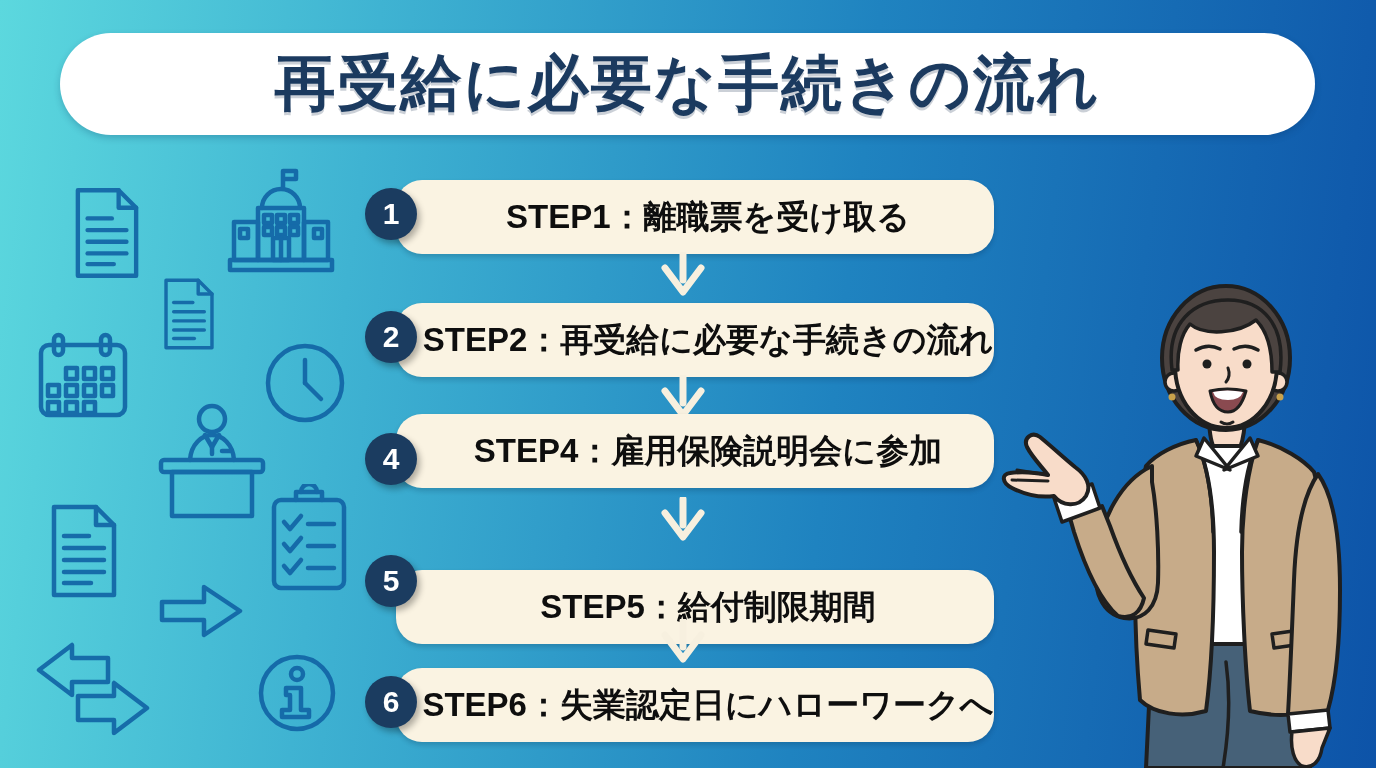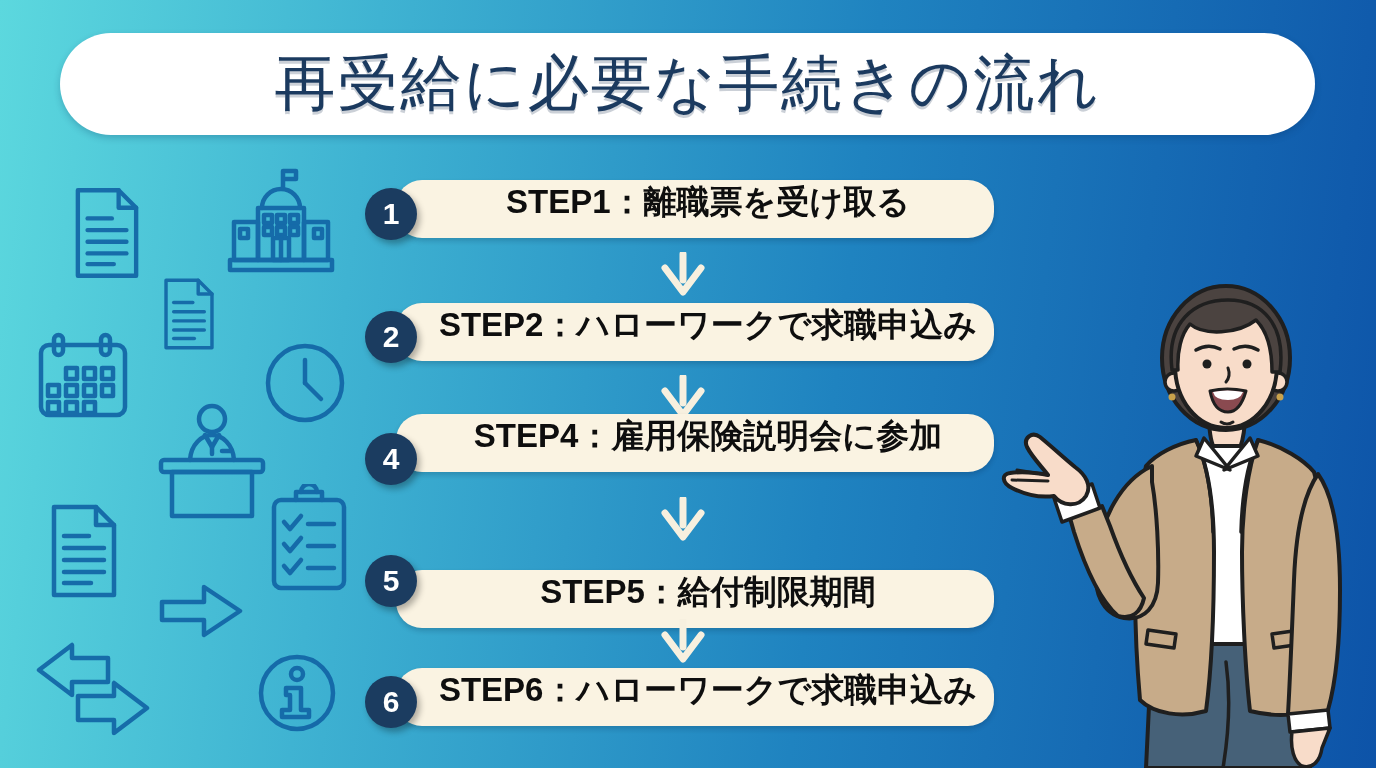--- a/index.html
+++ b/index.html
@@ -20,7 +20,7 @@
     box-shadow:0 3px 7px rgba(0,40,80,.22);
   }
   .title-text{
-    font-size:61px;font-weight:400;color:#1B3A5F;letter-spacing:2px;
+    font-size:61px;font-weight:700;color:#1B3A5F;letter-spacing:2px;
     text-shadow:0 3px 0 rgba(16,42,74,.22);white-space:nowrap;text-align:center;
   }
   

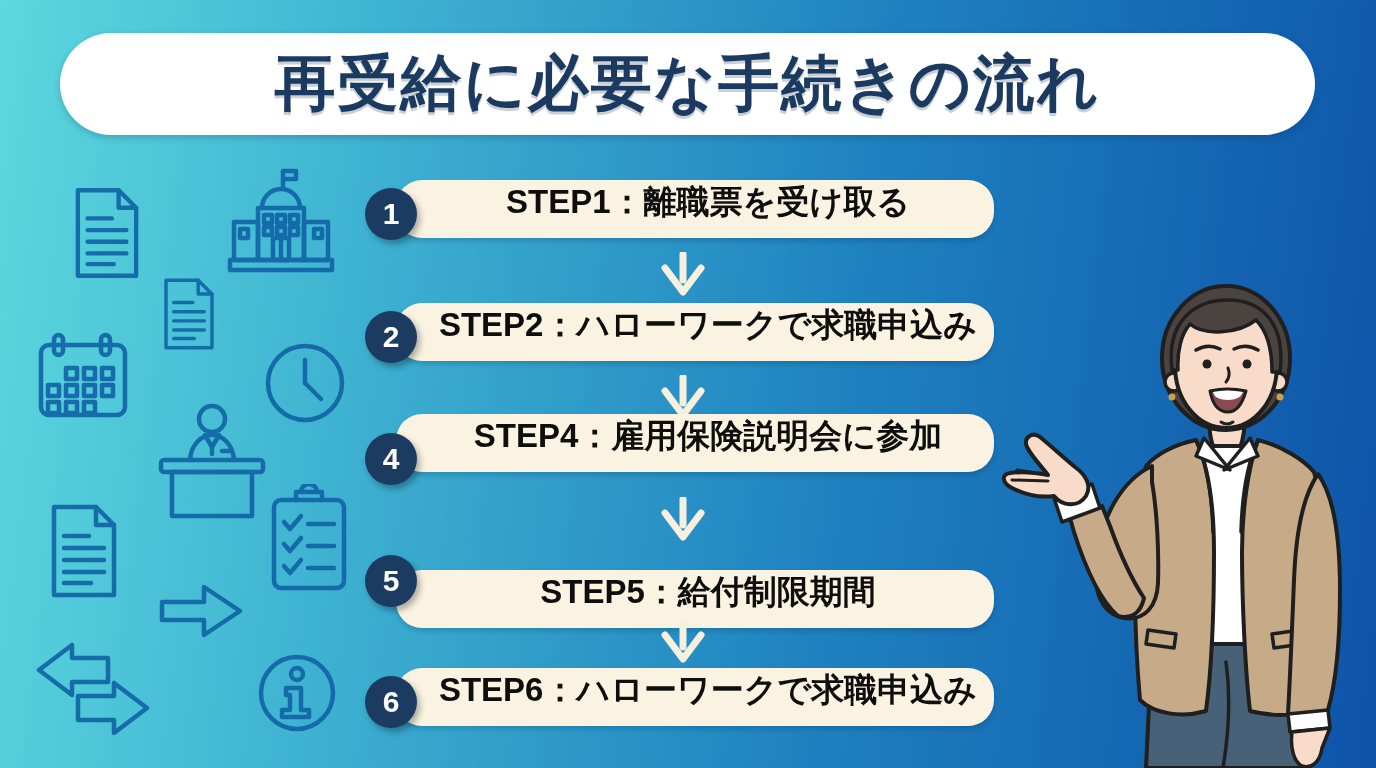--- a/index.html
+++ b/index.html
@@ -25,9 +25,9 @@
   }
   
   .step-box{
-    position:absolute;left:396px;width:598px;height:58px;
+    position:absolute;left:396px;width:598px;height:74px;
     background:#FAF3E2;border-radius:26px;box-sizing:border-box;
-    display:flex;justify-content:center;
+    display:flex;align-items:center;justify-content:center;
     padding:0 16px 0 42px;box-shadow:0 3px 5px rgba(0,30,60,.20);
   }
   .step-label{

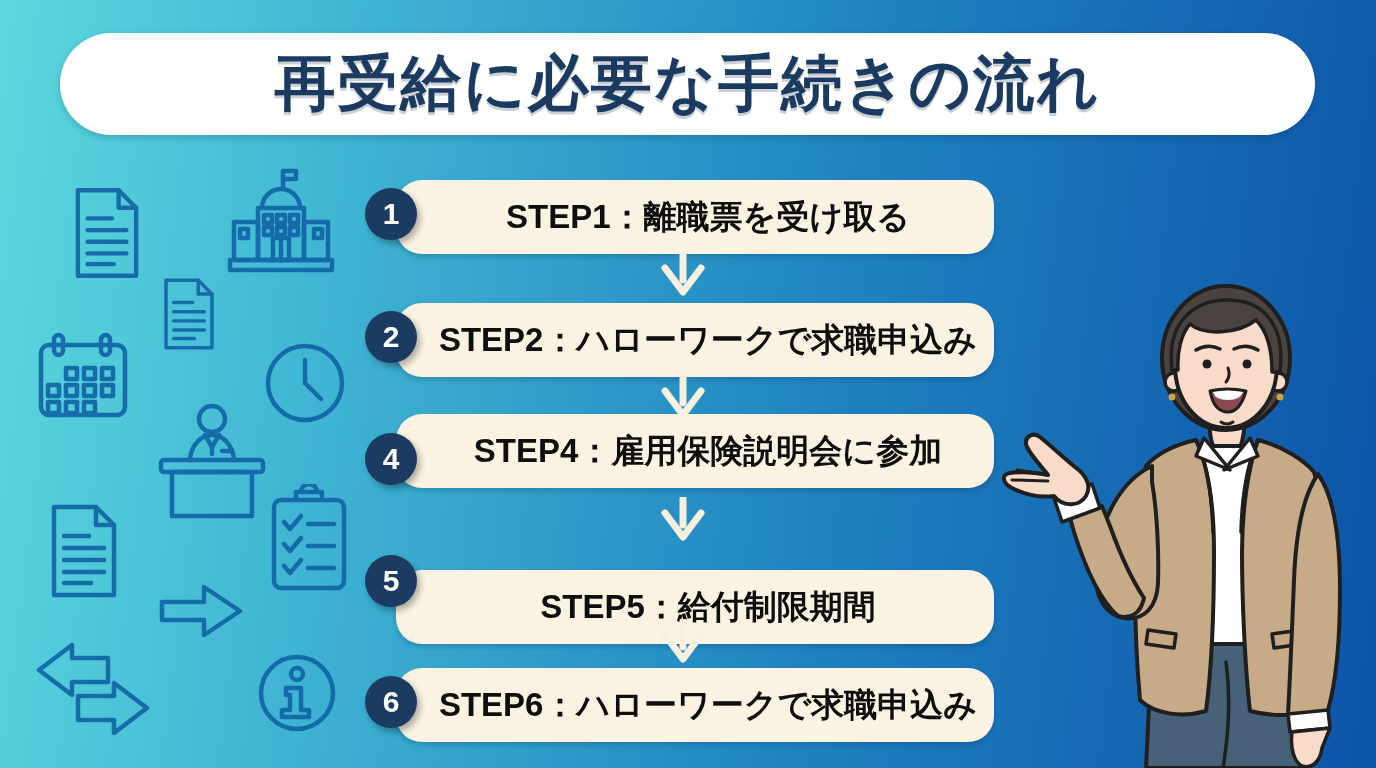--- a/index.html
+++ b/index.html
@@ -182,7 +182,7 @@
     </svg>
 
     <div class="step-box" style="top:303px">
-      <span class="step-label">STEP2：ハローワークで求職申込み</span>
+      <span class="step-label">STEP2：再受給に必要な手続きの流れ</span>
     </div>
     <div class="step-num" style="top:311px">2</div>
 

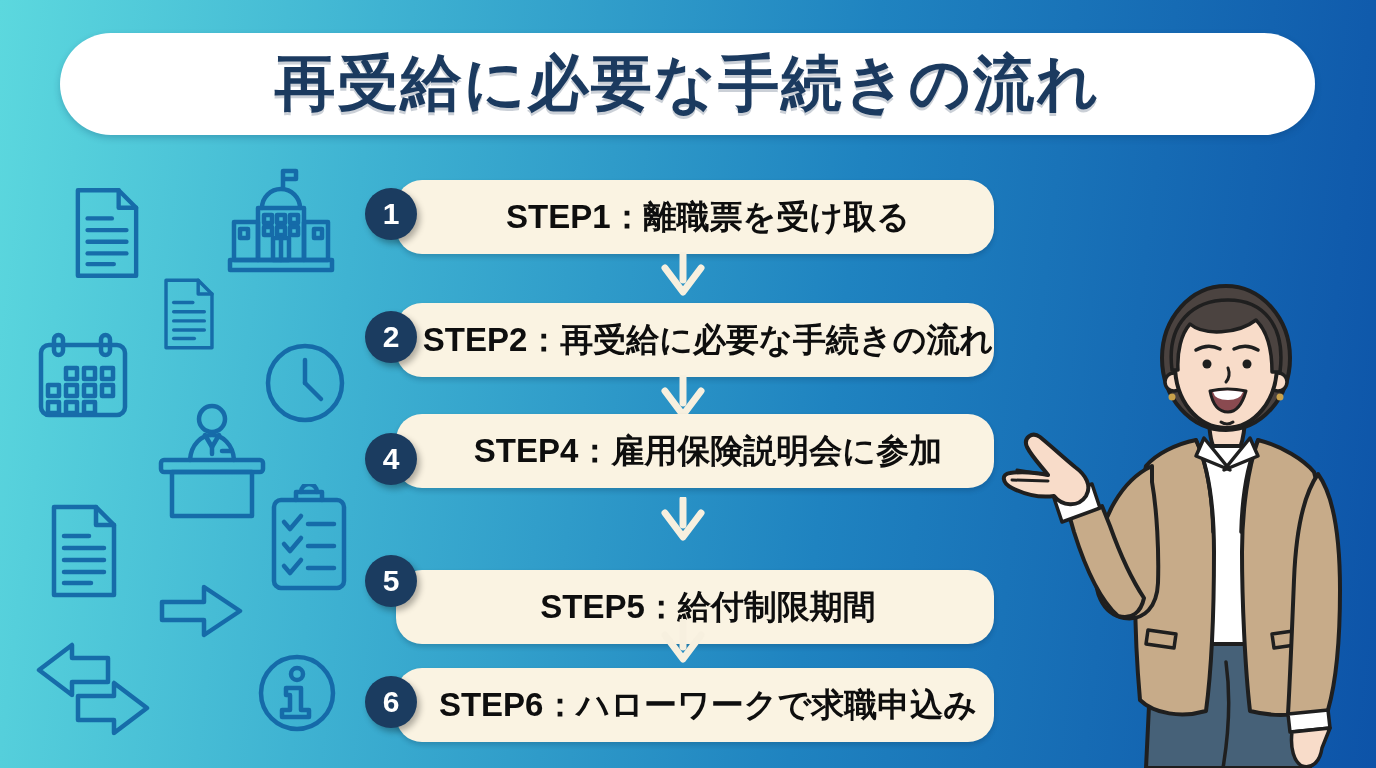--- a/index.html
+++ b/index.html
@@ -212,7 +212,7 @@
     </svg>
 
     <div class="step-box" style="top:668px">
-      <span class="step-label">STEP6：ハローワークで求職申込み</span>
+      <span class="step-label">STEP6：失業認定日にハローワークへ</span>
     </div>
     <div class="step-num" style="top:676px">6</div>
   </div>

